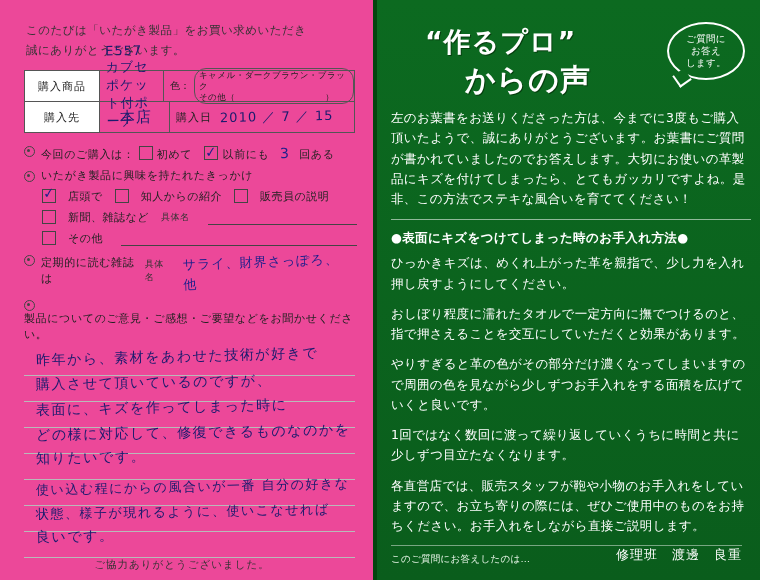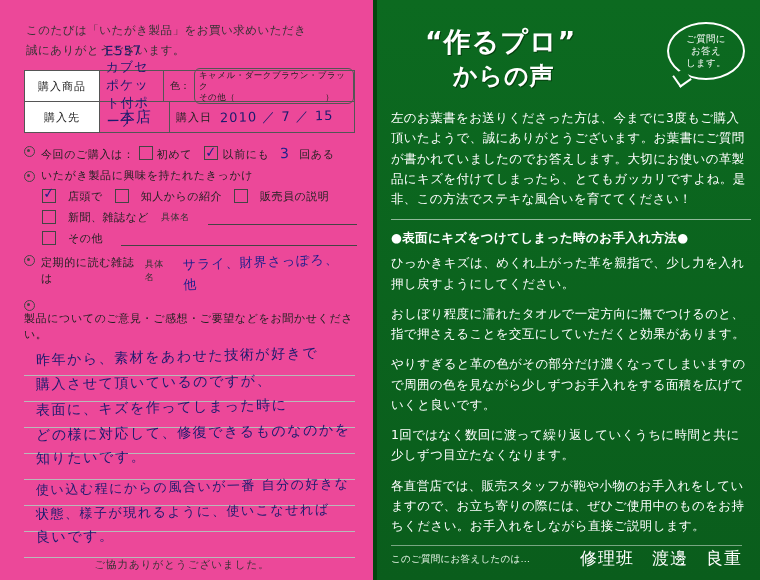--- a/index.html
+++ b/index.html
@@ -57,7 +57,7 @@
     display:flex;align-items:center;padding-left:6px;font-size:10px;
   }
   .colorbox{
-    border:1px solid #555;border-radius:6px;
+    border:1px solid #555;border-radius:12px;
     padding:1px 4px;margin-left:4px;font-size:8.5px;line-height:1.25;
     display:flex;flex-direction:column;
   }

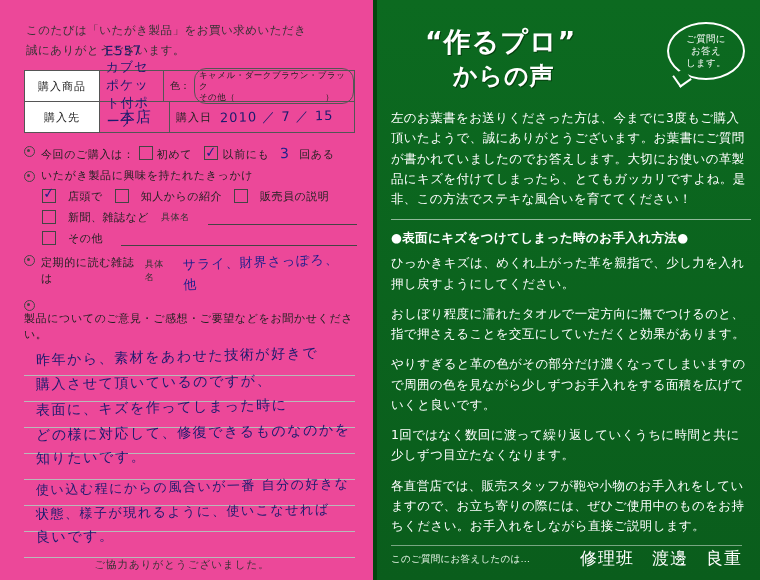--- a/index.html
+++ b/index.html
@@ -131,8 +131,8 @@
     text-shadow:1px 1px 0 #063d0e;
   }
   .h-l2{
-    position:absolute;left:62px;top:40px;
-    font-size:24px;font-weight:bold;letter-spacing:1px;color:#fff;
+    position:absolute;left:74px;top:40px;
+    font-size:30px;font-weight:bold;letter-spacing:1px;color:#fff;
     text-shadow:1px 1px 0 #063d0e;
   }
   .h-voice{color:#ffffff;}

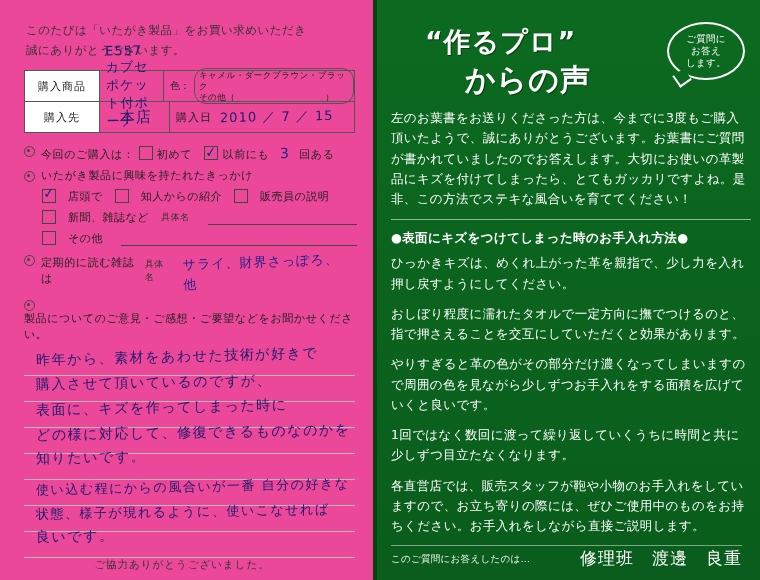--- a/index.html
+++ b/index.html
@@ -159,7 +159,7 @@
     position:absolute;left:18px;bottom:14px;font-size:9.5px;letter-spacing:.3px;color:#eaf7ea;
   }
   .footer-name{
-    position:absolute;right:18px;bottom:10px;font-size:17px;letter-spacing:1px;color:#fff;
+    position:absolute;right:18px;bottom:16px;font-size:13px;letter-spacing:1px;color:#fff;
   }
   .footer-line{
     position:absolute;left:18px;right:18px;bottom:34px;height:1px;background:rgba(255,255,255,.45);

